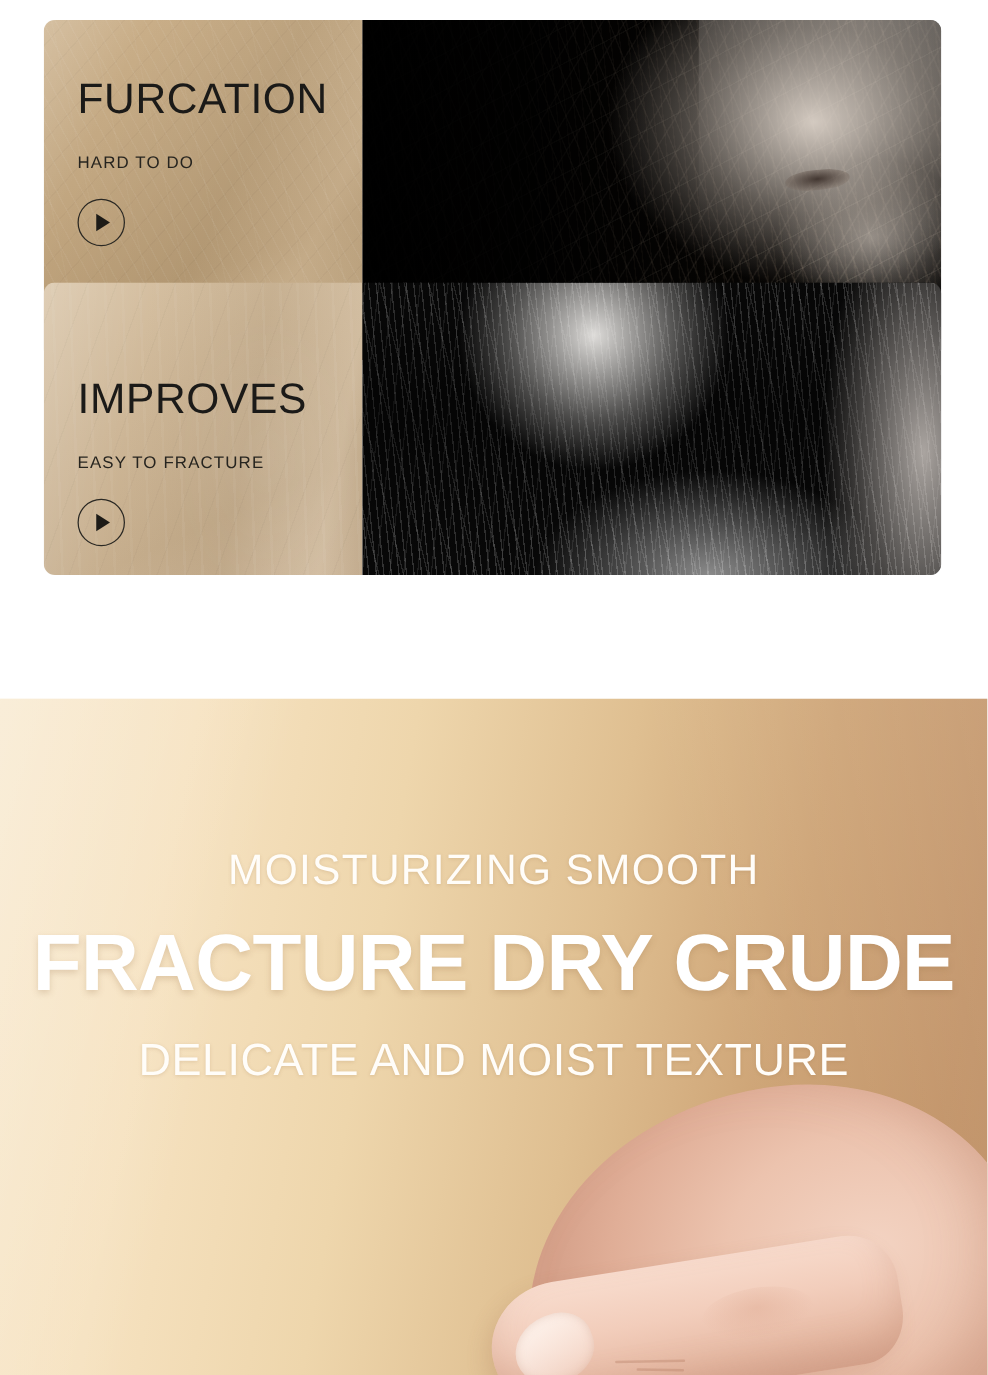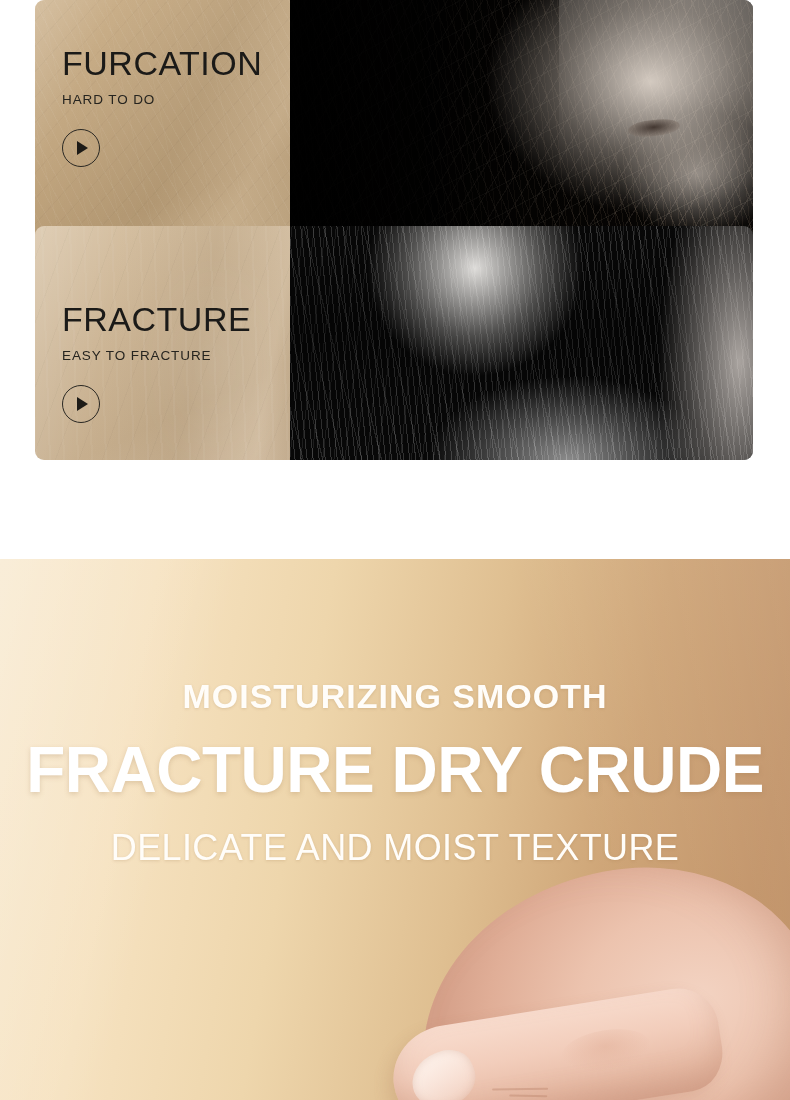--- a/index.html
+++ b/index.html
@@ -19,7 +19,7 @@
     overflow:hidden;
     display:flex;
   }
-  #card-furcation { top:0px; height:272px; }
+  #card-furcation { top:16px; height:272px; }
   #card-rupture  { top:226px; height:234px; }
 
   .card-panel {

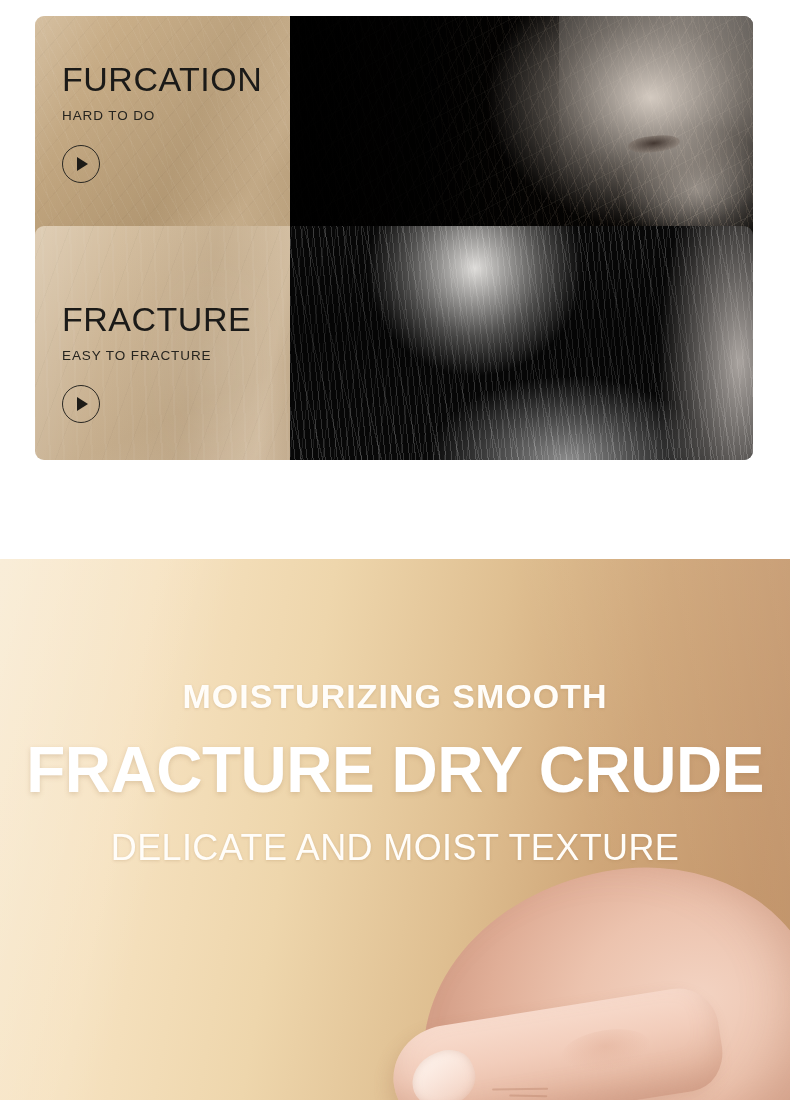--- a/index.html
+++ b/index.html
@@ -67,7 +67,7 @@
     color:#26241f;
     font-size:13.5px;
     letter-spacing:.9px;
-    margin-top:12px;
+    margin-top:26px;
   }
   .play-btn {
     margin-top:22px;

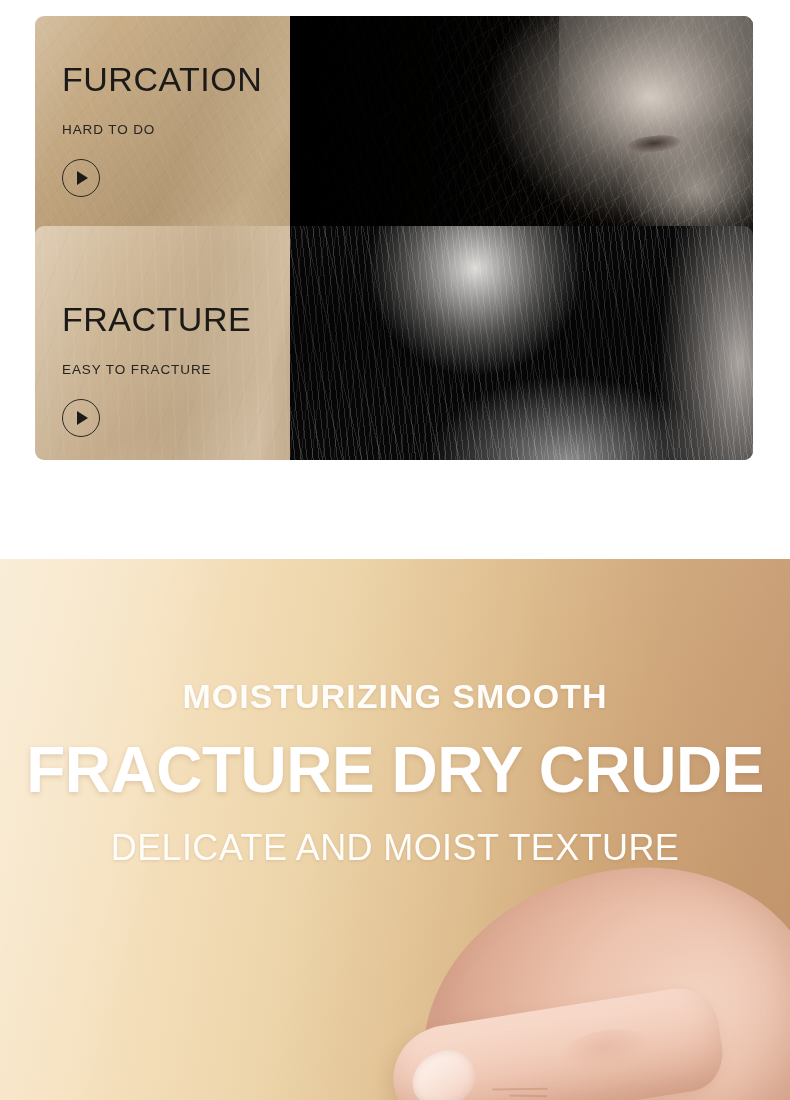--- a/index.html
+++ b/index.html
@@ -245,7 +245,7 @@
     <div class="card-panel panel-gold-b">
       <div class="panel-tex2"></div>
       <div class="panel-inner">
-        <div class="card-title">FRACTURE</div>
+        <div class="card-title">IMPROVES</div>
         <div class="card-sub">EASY TO FRACTURE</div>
         <div class="play-btn">
           <span class="play-tri"></span>

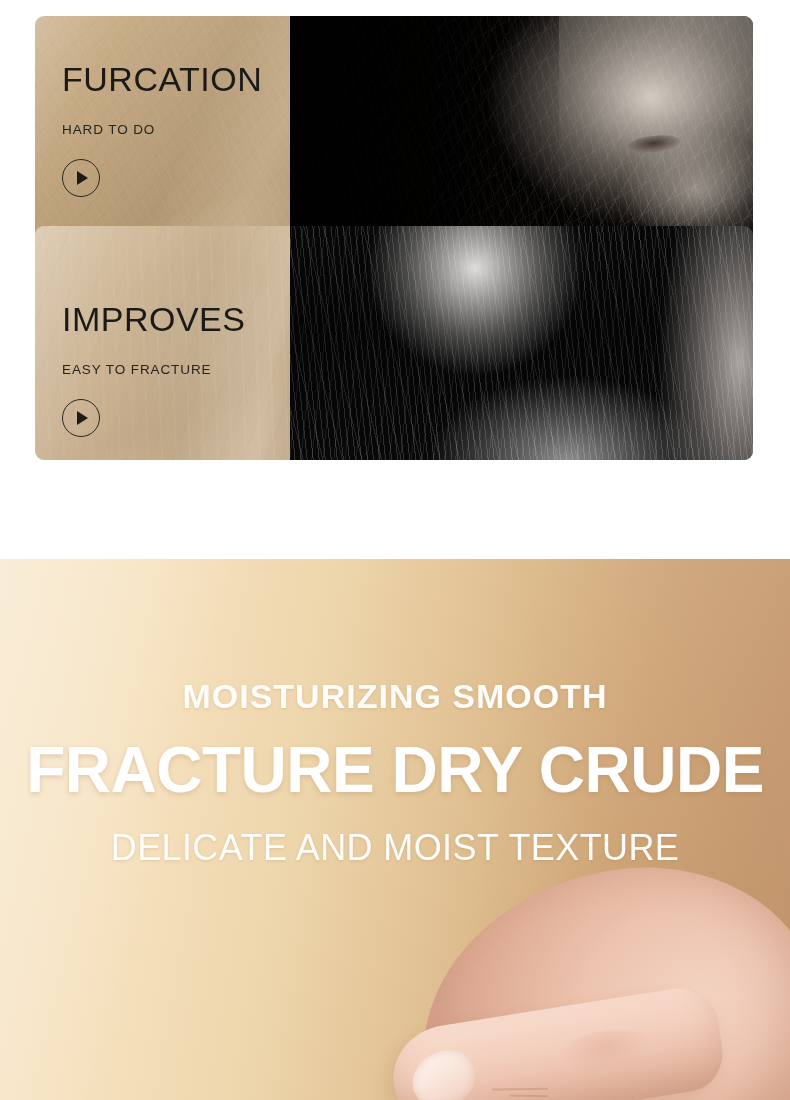--- a/index.html
+++ b/index.html
@@ -157,7 +157,7 @@
   }
   .hero-kicker {
     margin-top:118px;
-    font-size:34px; font-weight:700; letter-spacing:1px;
+    font-size:34px; font-weight:400; letter-spacing:1px;
     color:#fffdf9;
     text-shadow:0 1px 3px rgba(150,110,70,.22);
   }

